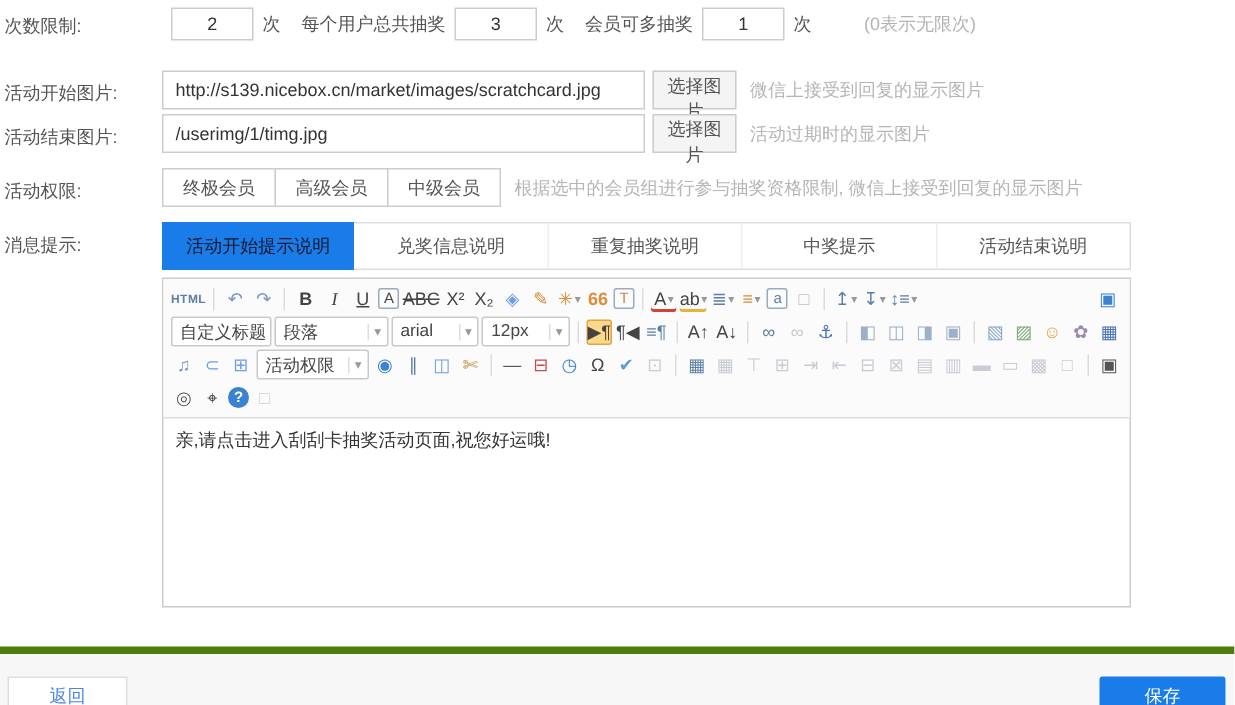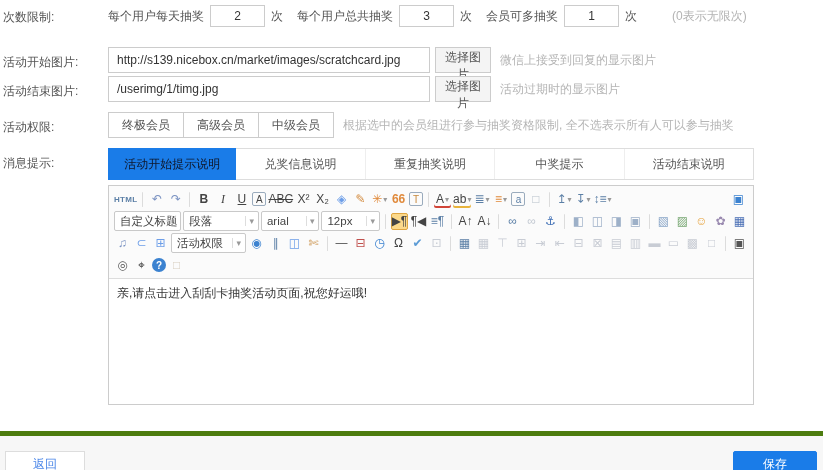--- a/index.html
+++ b/index.html
@@ -72,7 +72,6 @@
 
 <span class="form-label" style="top:9px">次数限制:</span>
 <div id="row-limit">
-  <span>每个用户每天抽奖</span>
   <input class="num-input" value="2" style="">
   <span class="unit">次</span>
   <span>每个用户总共抽奖</span>

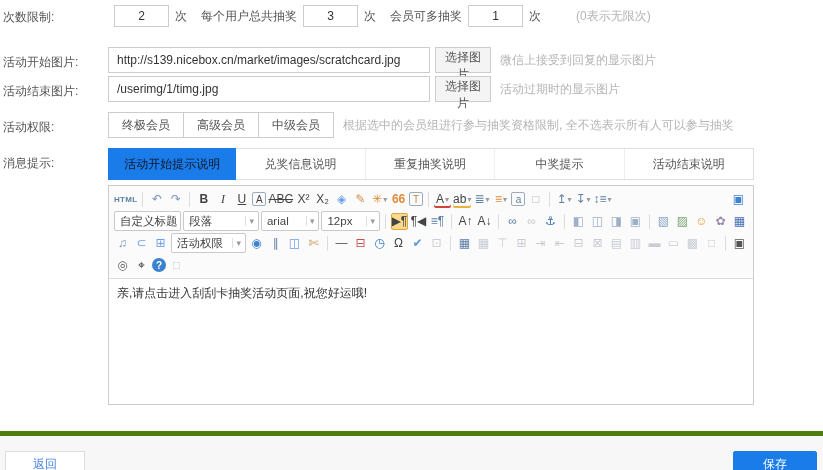--- a/index.html
+++ b/index.html
@@ -105,7 +105,7 @@
       <button class="member-btn">高级会员</button>
       <button class="member-btn">中级会员</button>
     </span>
-  <span class="hint">根据选中的会员组进行参与抽奖资格限制, 全不选表示所有人可以参与抽奖</span>
+  <span class="hint">根据选中的会员组进行参与抽奖资格限制, 微信上接受到回复的显示图片</span>
 </div>
 
 <span class="form-label" style="top:155px">消息提示:</span>

